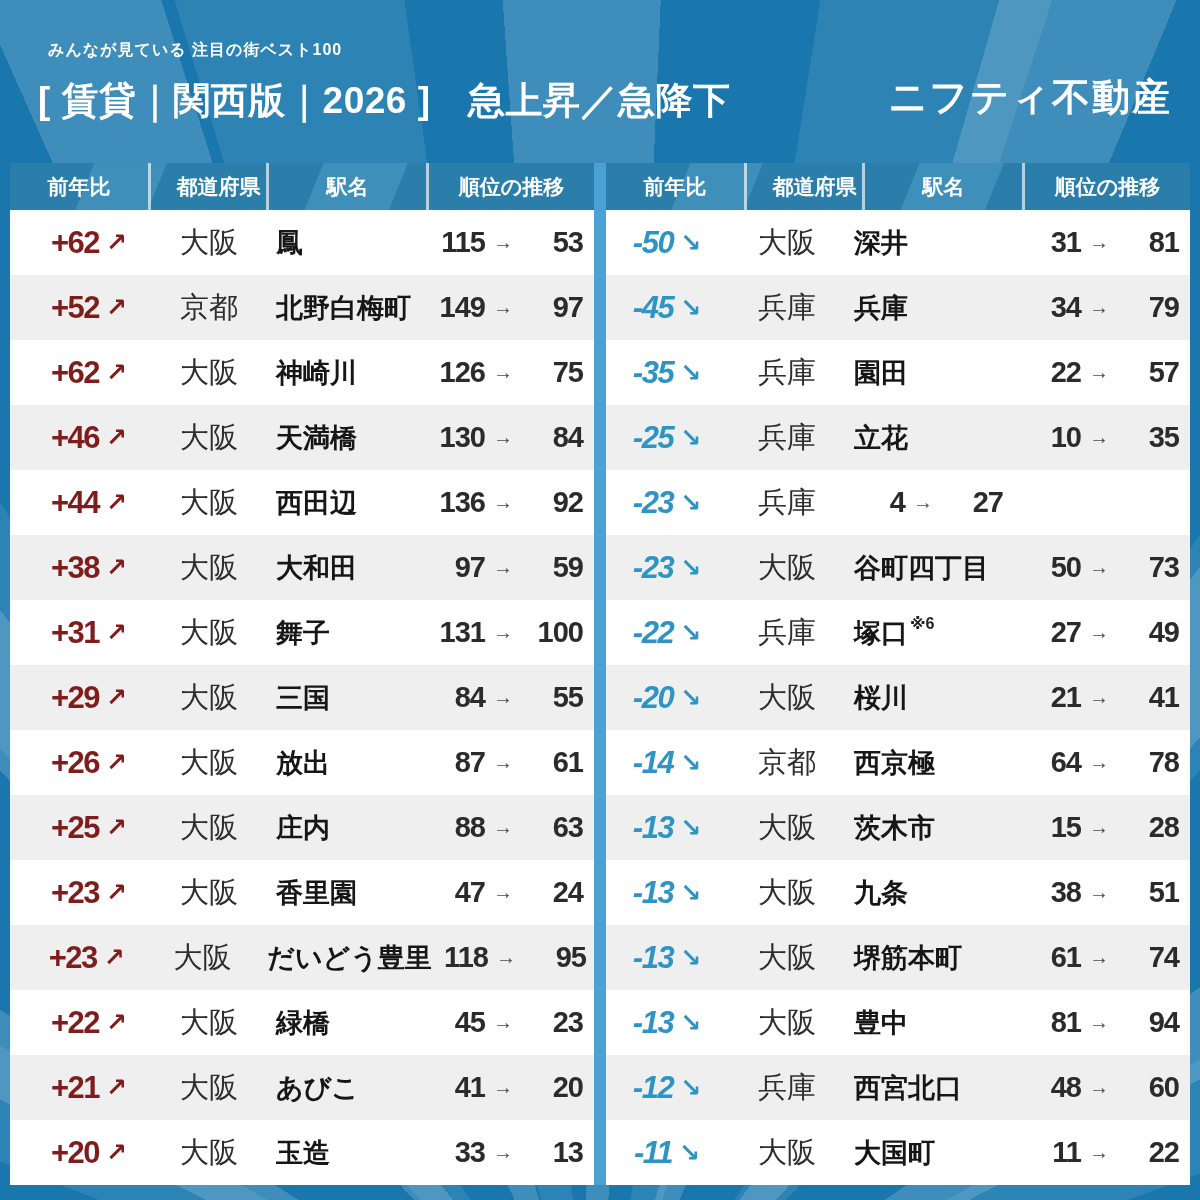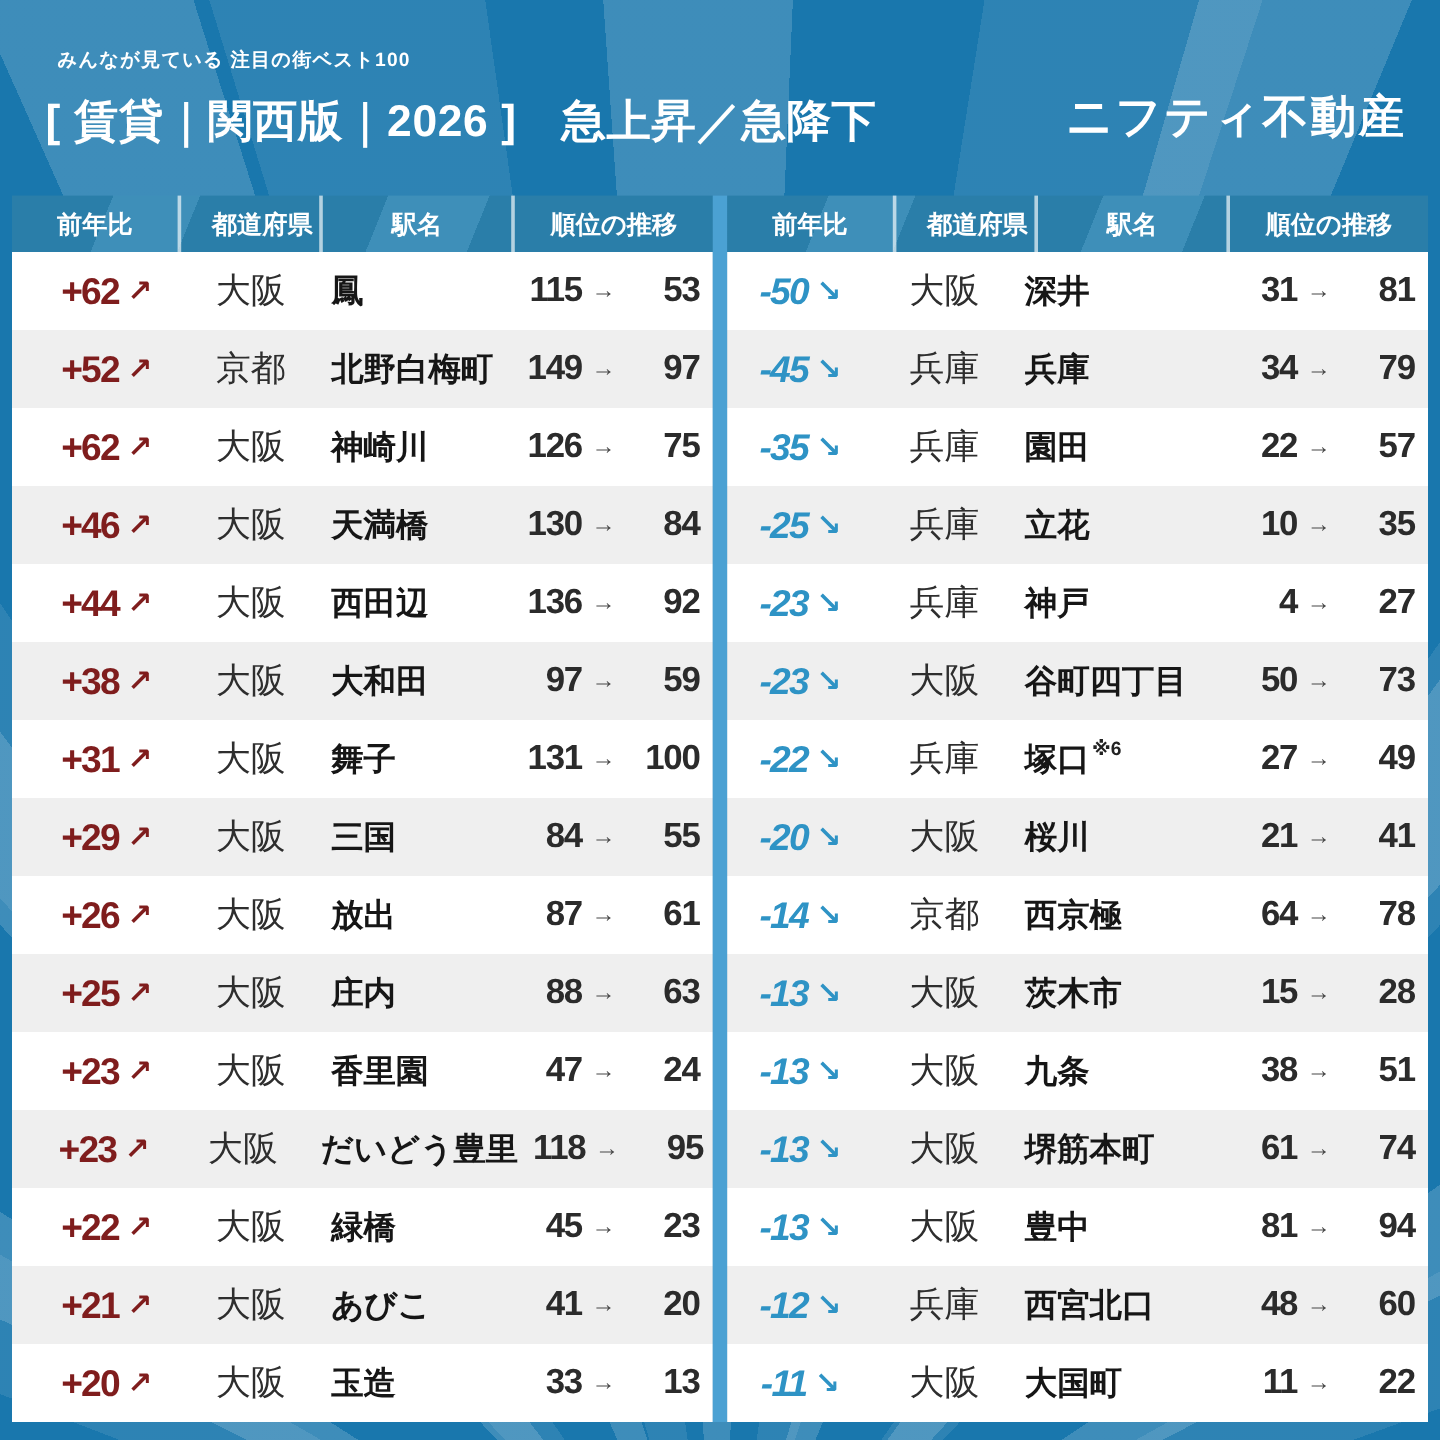--- a/index.html
+++ b/index.html
@@ -442,9 +442,6 @@
       <span class="change-arrow">↘</span>
     </div>
     <div class="cell pref">兵庫</div>
-    <div class="cell station">
-              <span class="station-name">神戸</span>
-            </div>
     <div class="cell ranks">
       <span class="from">4</span>
       <span class="rank-arrow">→</span>

